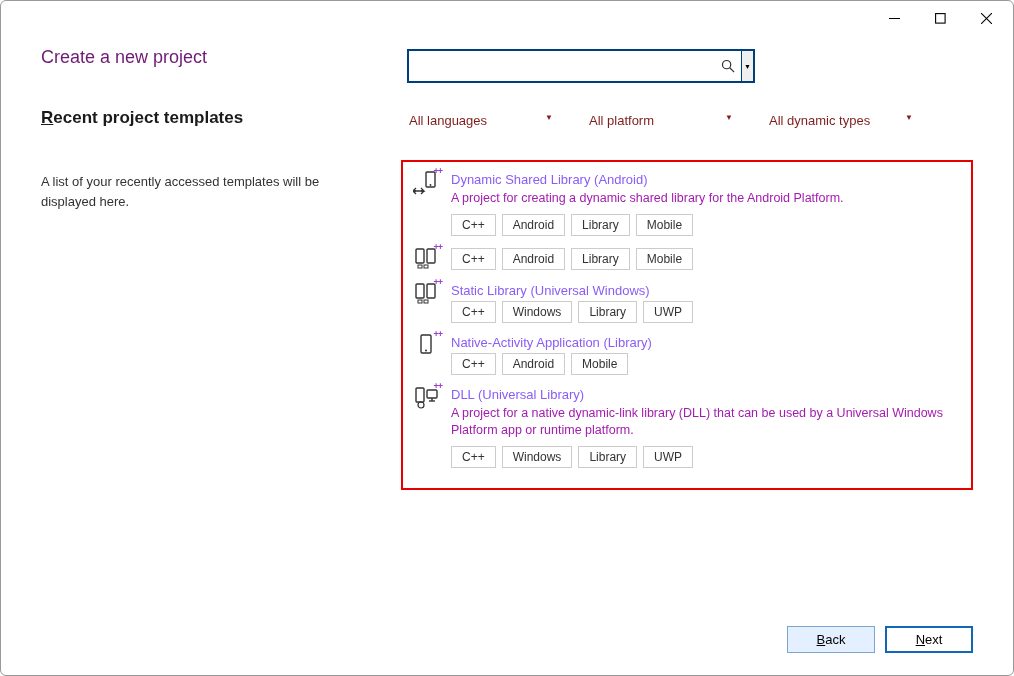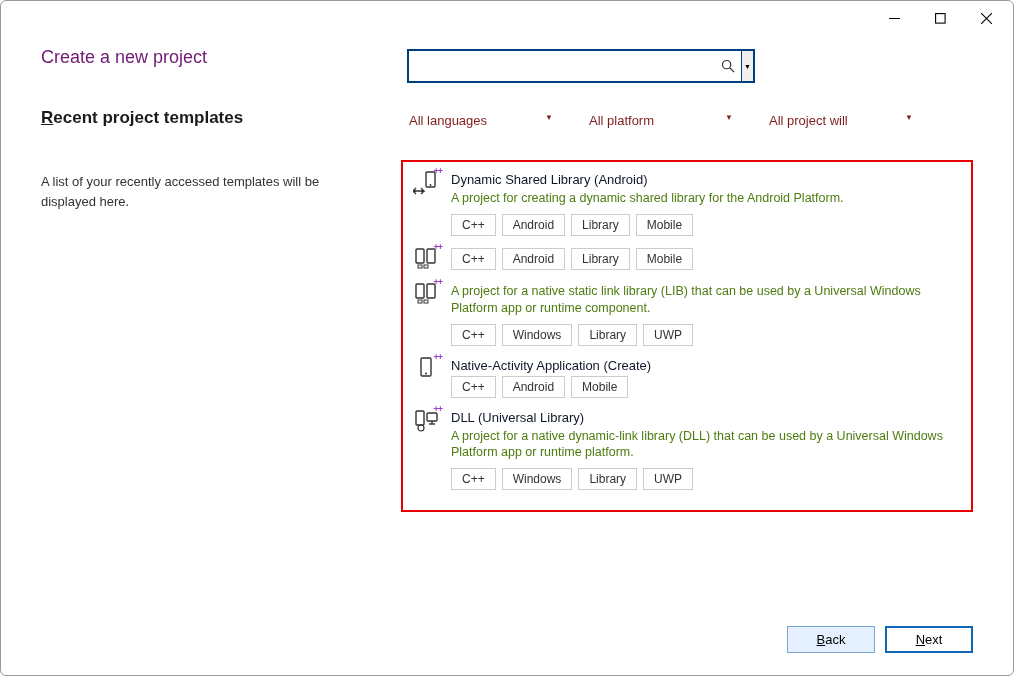--- a/index.html
+++ b/index.html
@@ -273,7 +273,7 @@
         <span class="filter-caret">▼</span>
       </div>
       <div class="filter-dd">
-        <span>All project will</span>
+        <span>All dynamic types</span>
         <span class="filter-caret">▼</span>
       </div>
     </div>

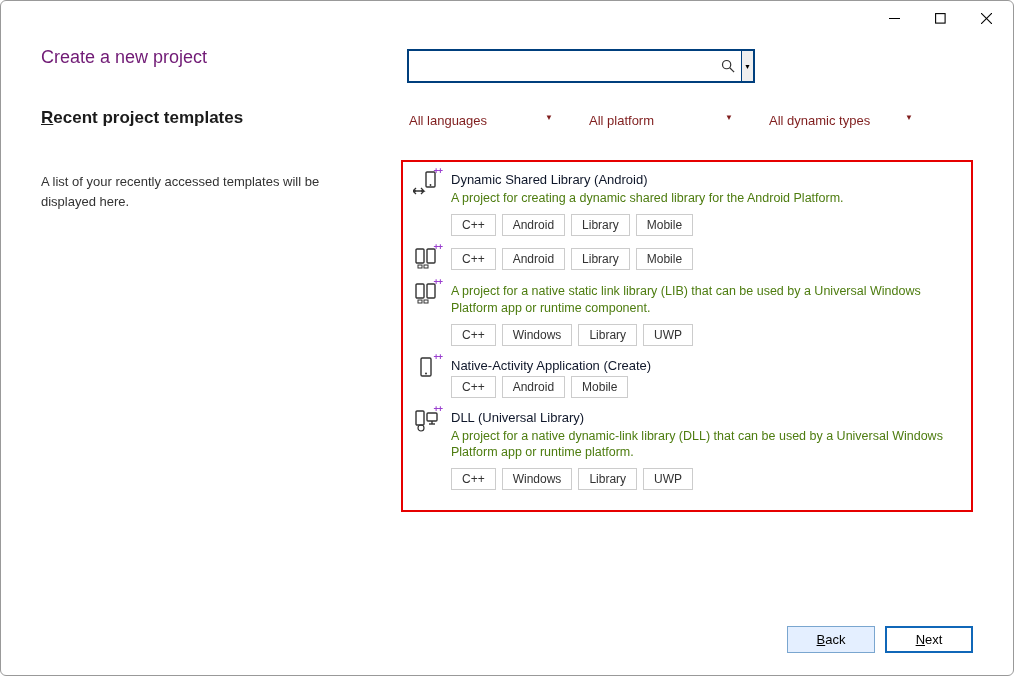--- a/index.html
+++ b/index.html
@@ -158,7 +158,7 @@
     }
     .template-title {
       font-size: 13px;
-      color: #0f172a;
+      color: #8b5cf6;
       margin-bottom: 3px;
     }
     .template-desc {

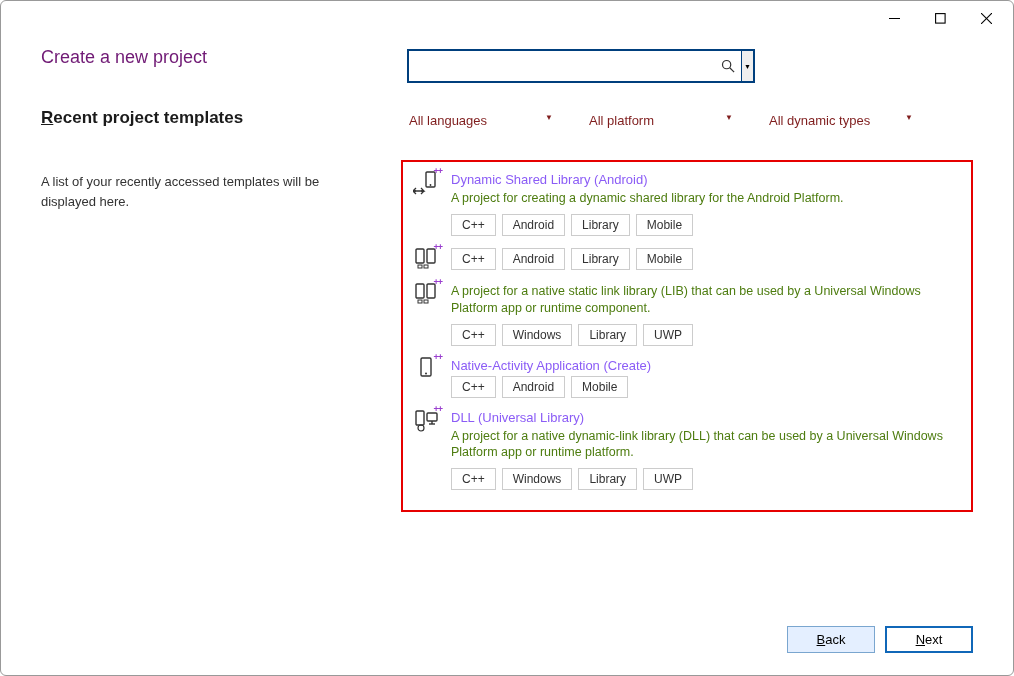--- a/index.html
+++ b/index.html
@@ -163,7 +163,7 @@
     }
     .template-desc {
       font-size: 12.5px;
-      color: #4d7c0f;
+      color: #a21caf;
       line-height: 1.3;
       margin-bottom: 8px;
     }

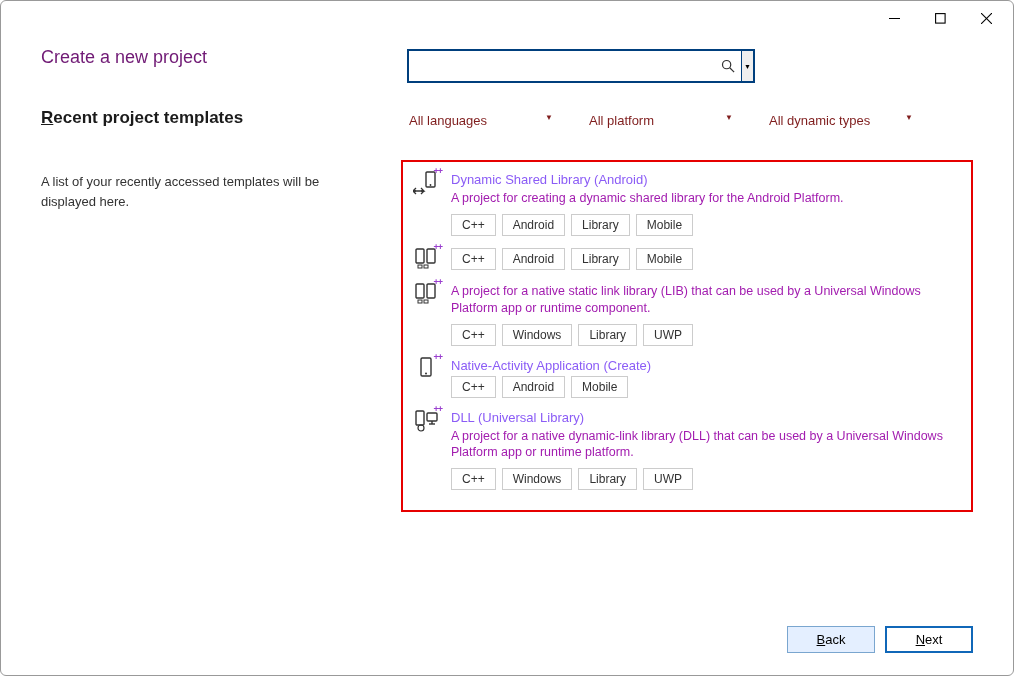--- a/index.html
+++ b/index.html
@@ -332,6 +332,7 @@
             <span class="plus-plus">++</span>
           </div>
           <div class="template-body">
+            <div class="template-title">Static Library (Universal Windows)</div>
             <div class="template-desc">A project for a native static link library (LIB) that can be used by a Universal Windows Platform app or runtime component.</div>
             <div class="template-tags">
               <span class="tag">C++</span>

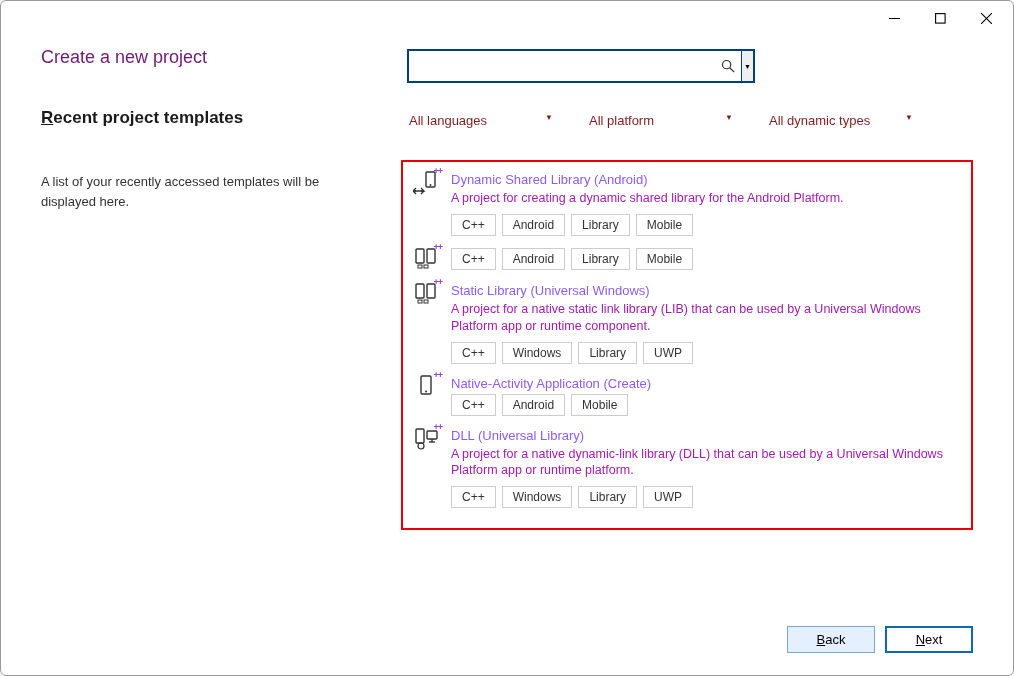--- a/index.html
+++ b/index.html
@@ -333,7 +333,6 @@
           </div>
           <div class="template-body">
             <div class="template-title">Static Library (Universal Windows)</div>
-            <div class="template-desc">A project for a native static link library (LIB) that can be used by a Universal Windows Platform app or runtime component.</div>
             <div class="template-tags">
               <span class="tag">C++</span>
               <span class="tag">Windows</span>

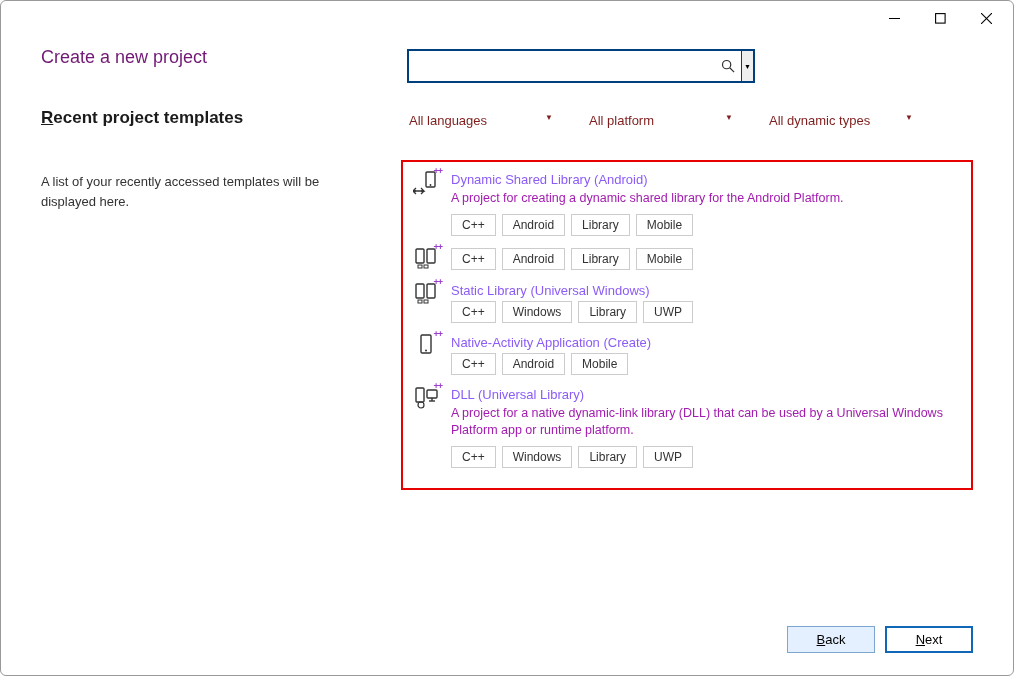--- a/index.html
+++ b/index.html
@@ -350,7 +350,7 @@
             <span class="plus-plus">++</span>
           </div>
           <div class="template-body">
-            <div class="template-title">Native-Activity Application (Create)</div>
+            <div class="template-title">Native-Activity Application (Library)</div>
             <div class="template-tags">
               <span class="tag">C++</span>
               <span class="tag">Android</span>

